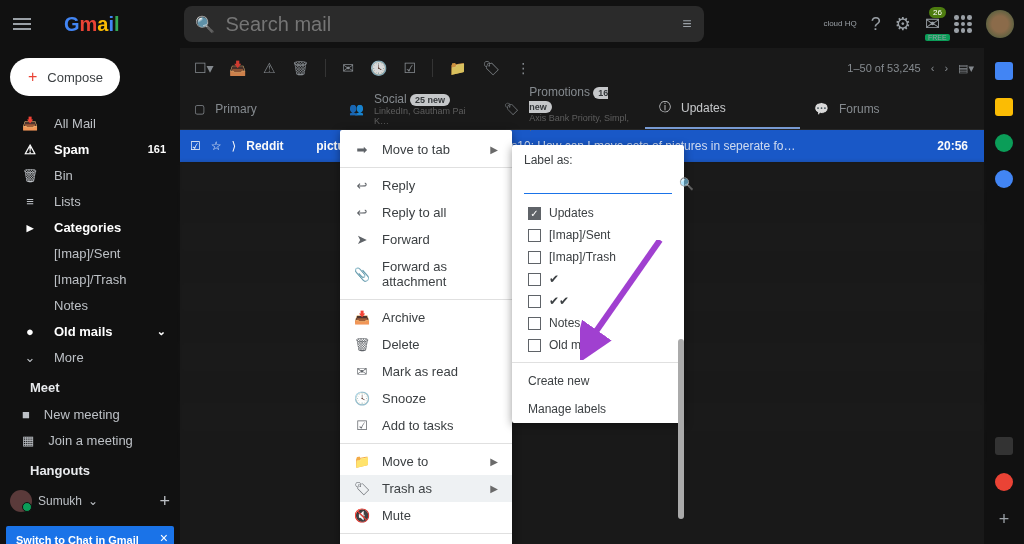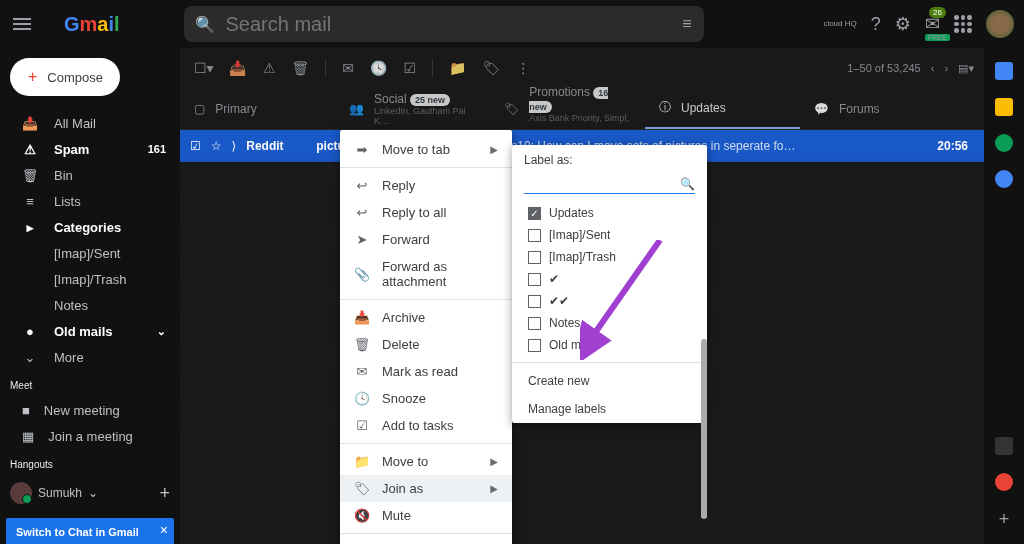--- a/index.html
+++ b/index.html
@@ -64,7 +64,7 @@
 .cm-sep{height:1px;background:#e0e0e0;margin:4px 0}
 .cm-arrow{margin-left:auto;color:#6a6a6a;font-size:10px}
 .cm-icn{width:16px;color:#5f6368;text-align:center}
-.label-panel{position:absolute;left:512px;top:145px;width:195px;background:#fff;color:#3c4043;border-radius:2px;box-shadow:0 2px 10px rgba(0,0,0,.4);font-size:12px;z-index:11}
+.label-panel{position:absolute;left:512px;top:145px;width:172px;background:#fff;color:#3c4043;border-radius:2px;box-shadow:0 2px 10px rgba(0,0,0,.4);font-size:12px;z-index:11}
 .lp-hdr{padding:8px 12px 4px;font-size:12px}
 .lp-search{display:flex;border-bottom:1px solid #1a73e8;margin:4px 12px 6px;padding:2px 0}
 .lp-search input{border:none;flex:1;outline:none;font-size:12px}

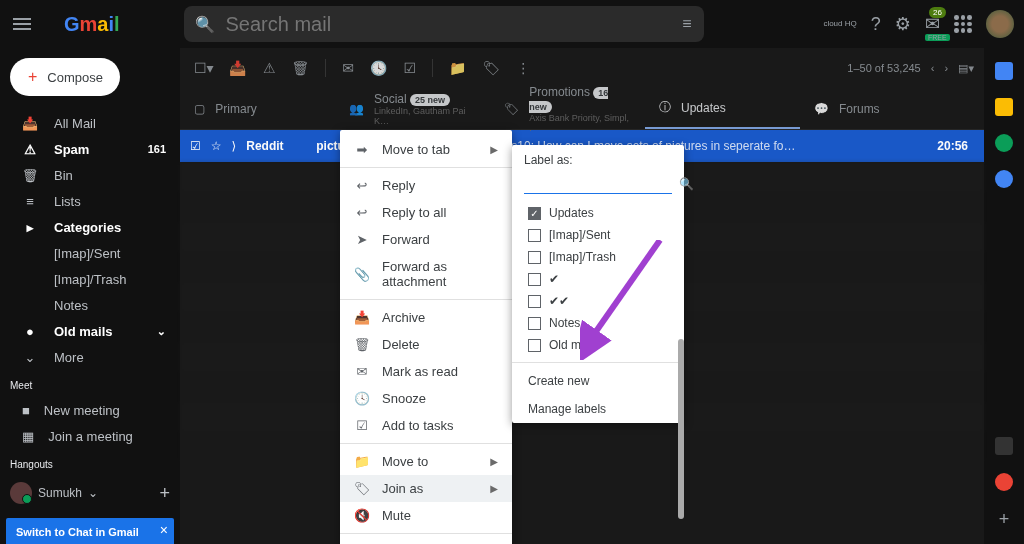--- a/index.html
+++ b/index.html
@@ -31,7 +31,7 @@
 .nav-item.bold{font-weight:700;color:#fff}
 .nav-item .cnt{margin-left:auto;font-size:11px}
 .nav-icn{width:16px;text-align:center;font-size:13px}
-.sec-hdr{padding:10px 10px 6px;font-weight:400;color:#e8eaed;font-size:10px}
+.sec-hdr{padding:10px 30px 6px;font-weight:700;color:#e8eaed;font-size:13px}
 .meet-item{display:flex;align-items:center;padding:4px 22px;gap:14px;cursor:pointer;color:#bdc1c6;height:26px}
 .hangouts{padding:6px 10px}
 .hng-user{display:flex;align-items:center;gap:6px;color:#bdc1c6;font-size:12px;cursor:pointer}

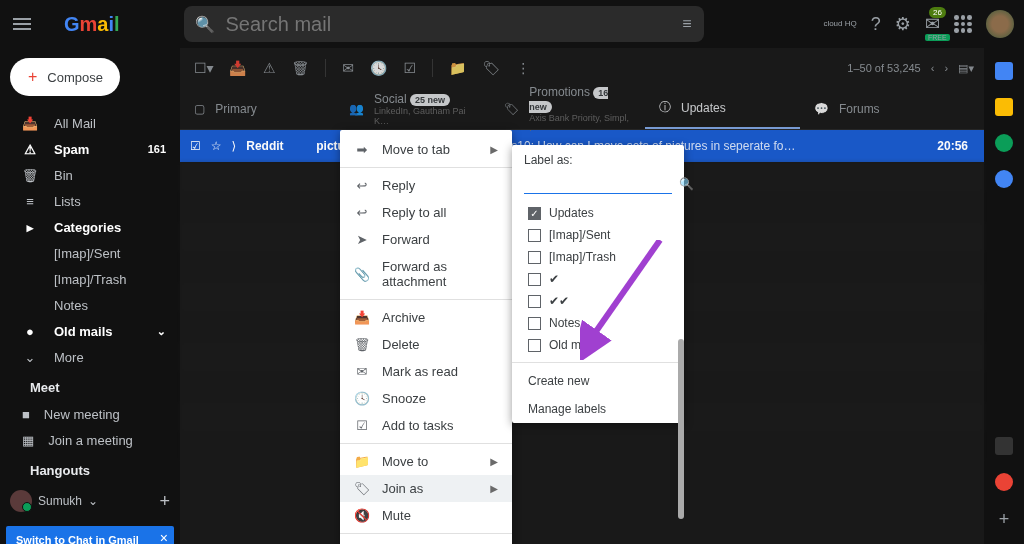--- a/index.html
+++ b/index.html
@@ -312,7 +312,7 @@
     </div>
     <div class="cm-item hover">
       <span class="cm-icn">🏷</span>
-      <span>Join as</span>
+      <span>Trash as</span>
       <span class="cm-arrow">▶</span>
     </div>
     <div class="cm-item">

